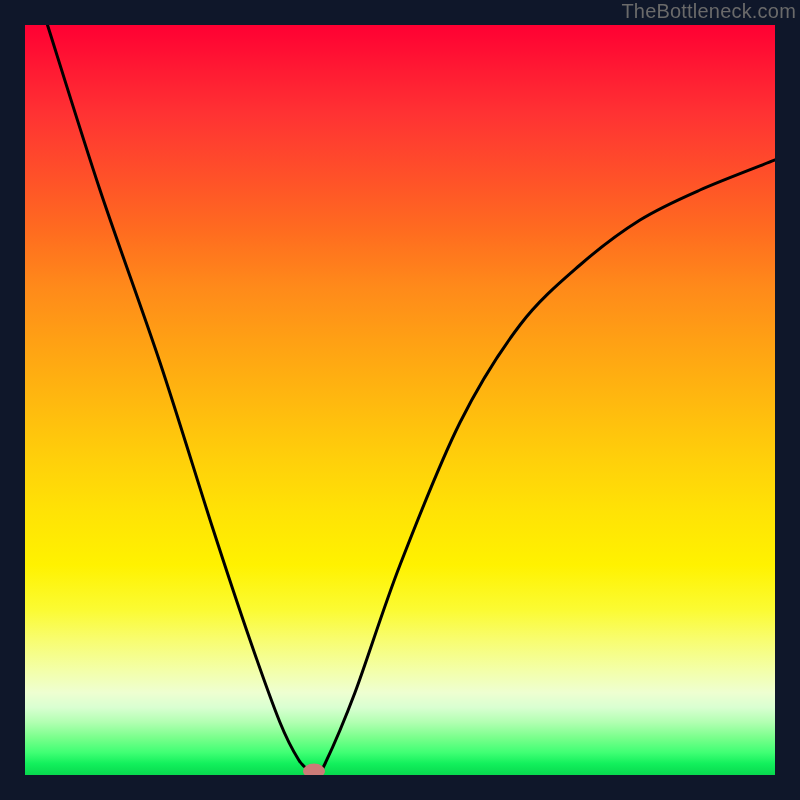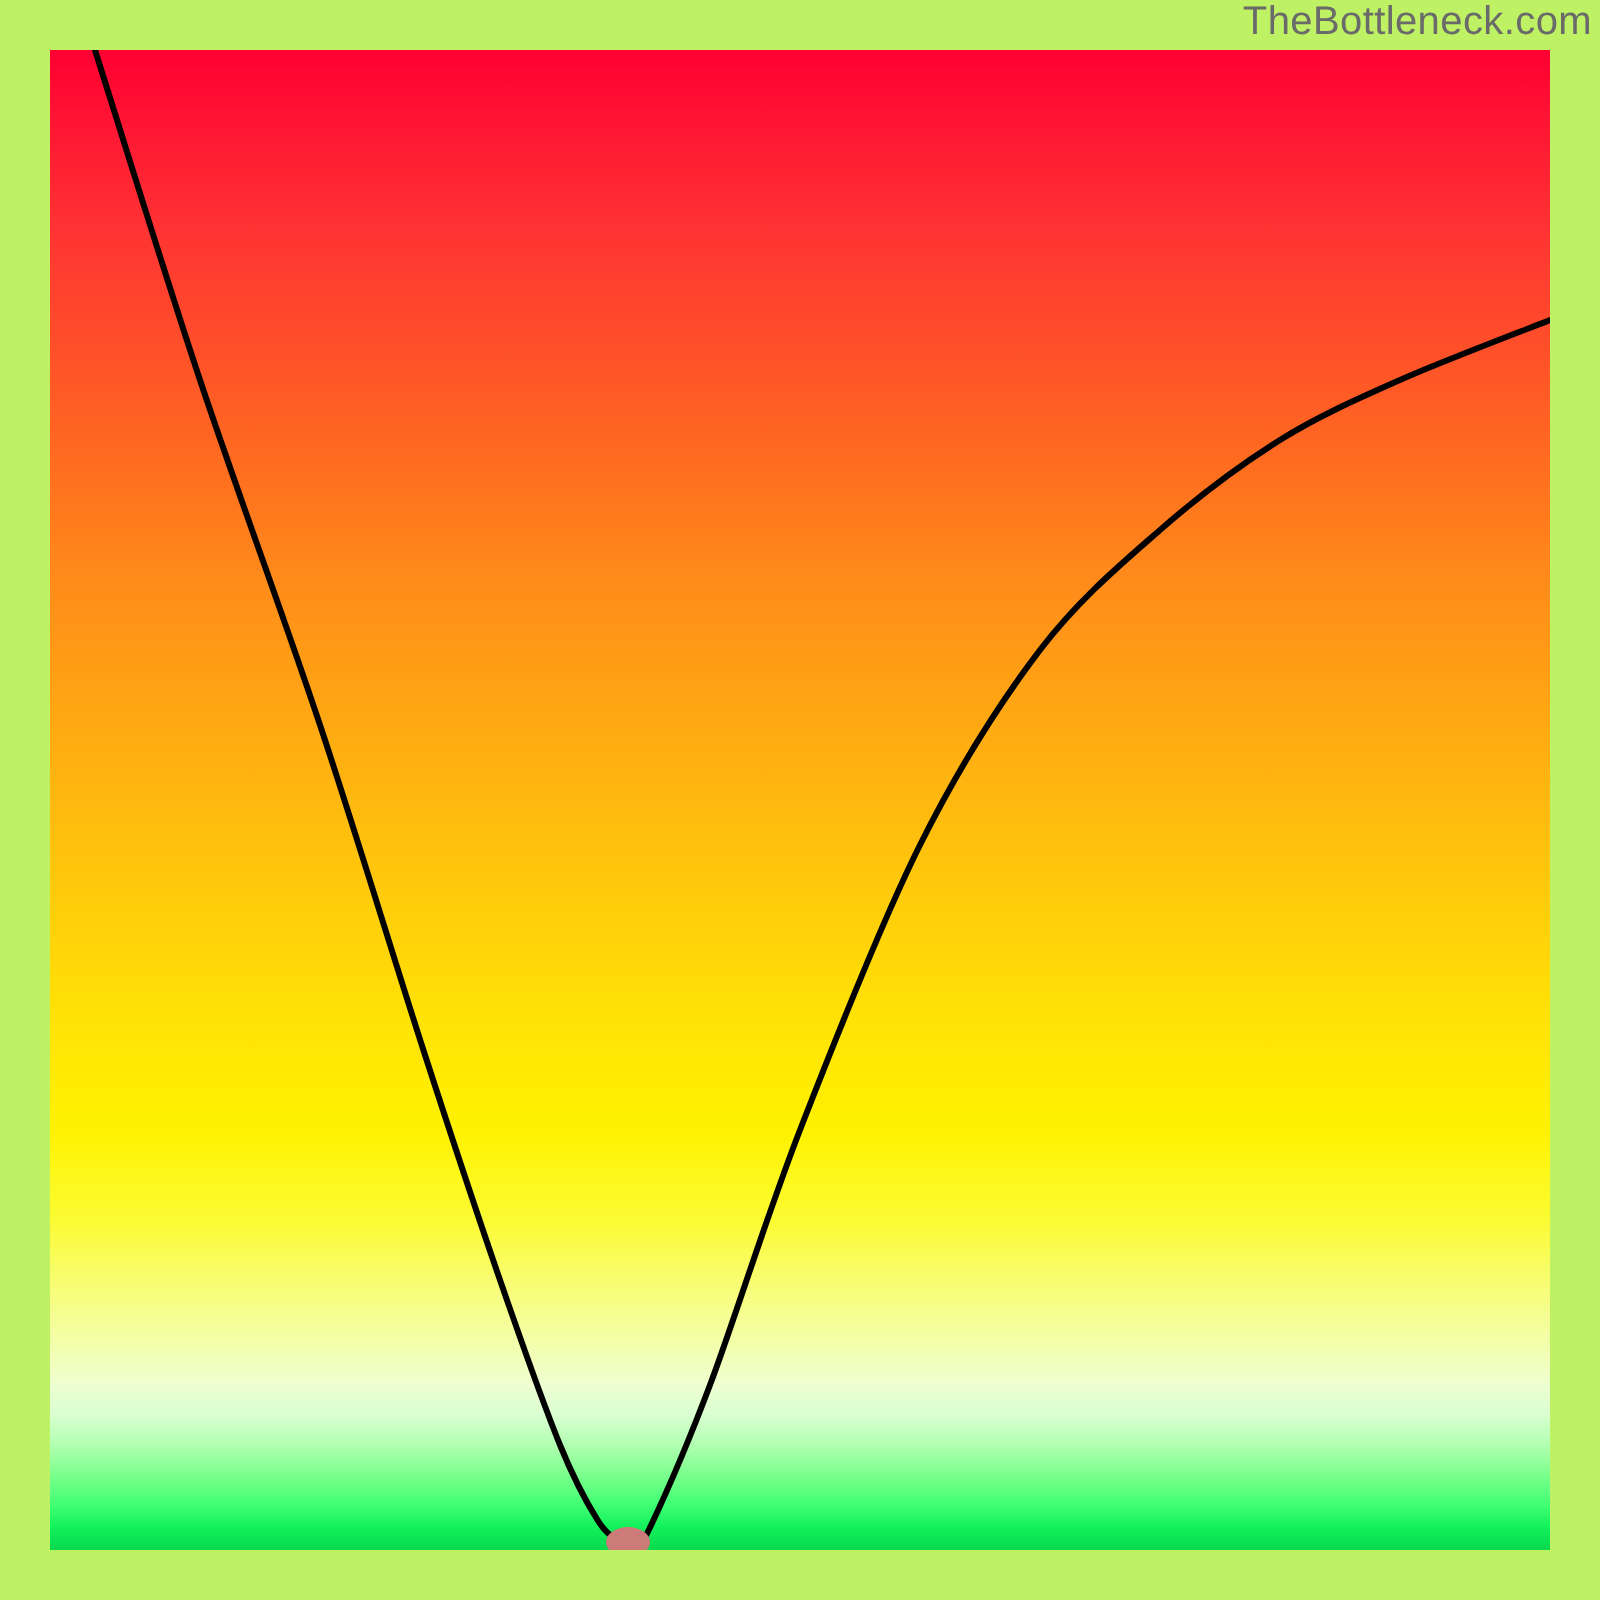--- a/index.html
+++ b/index.html
@@ -10,7 +10,7 @@
     position: absolute;
     top: 0; left: 0;
     width: 800px; height: 800px;
-    background: #bef264;
+    background: #0f172a;
   }
 
   .plot {

